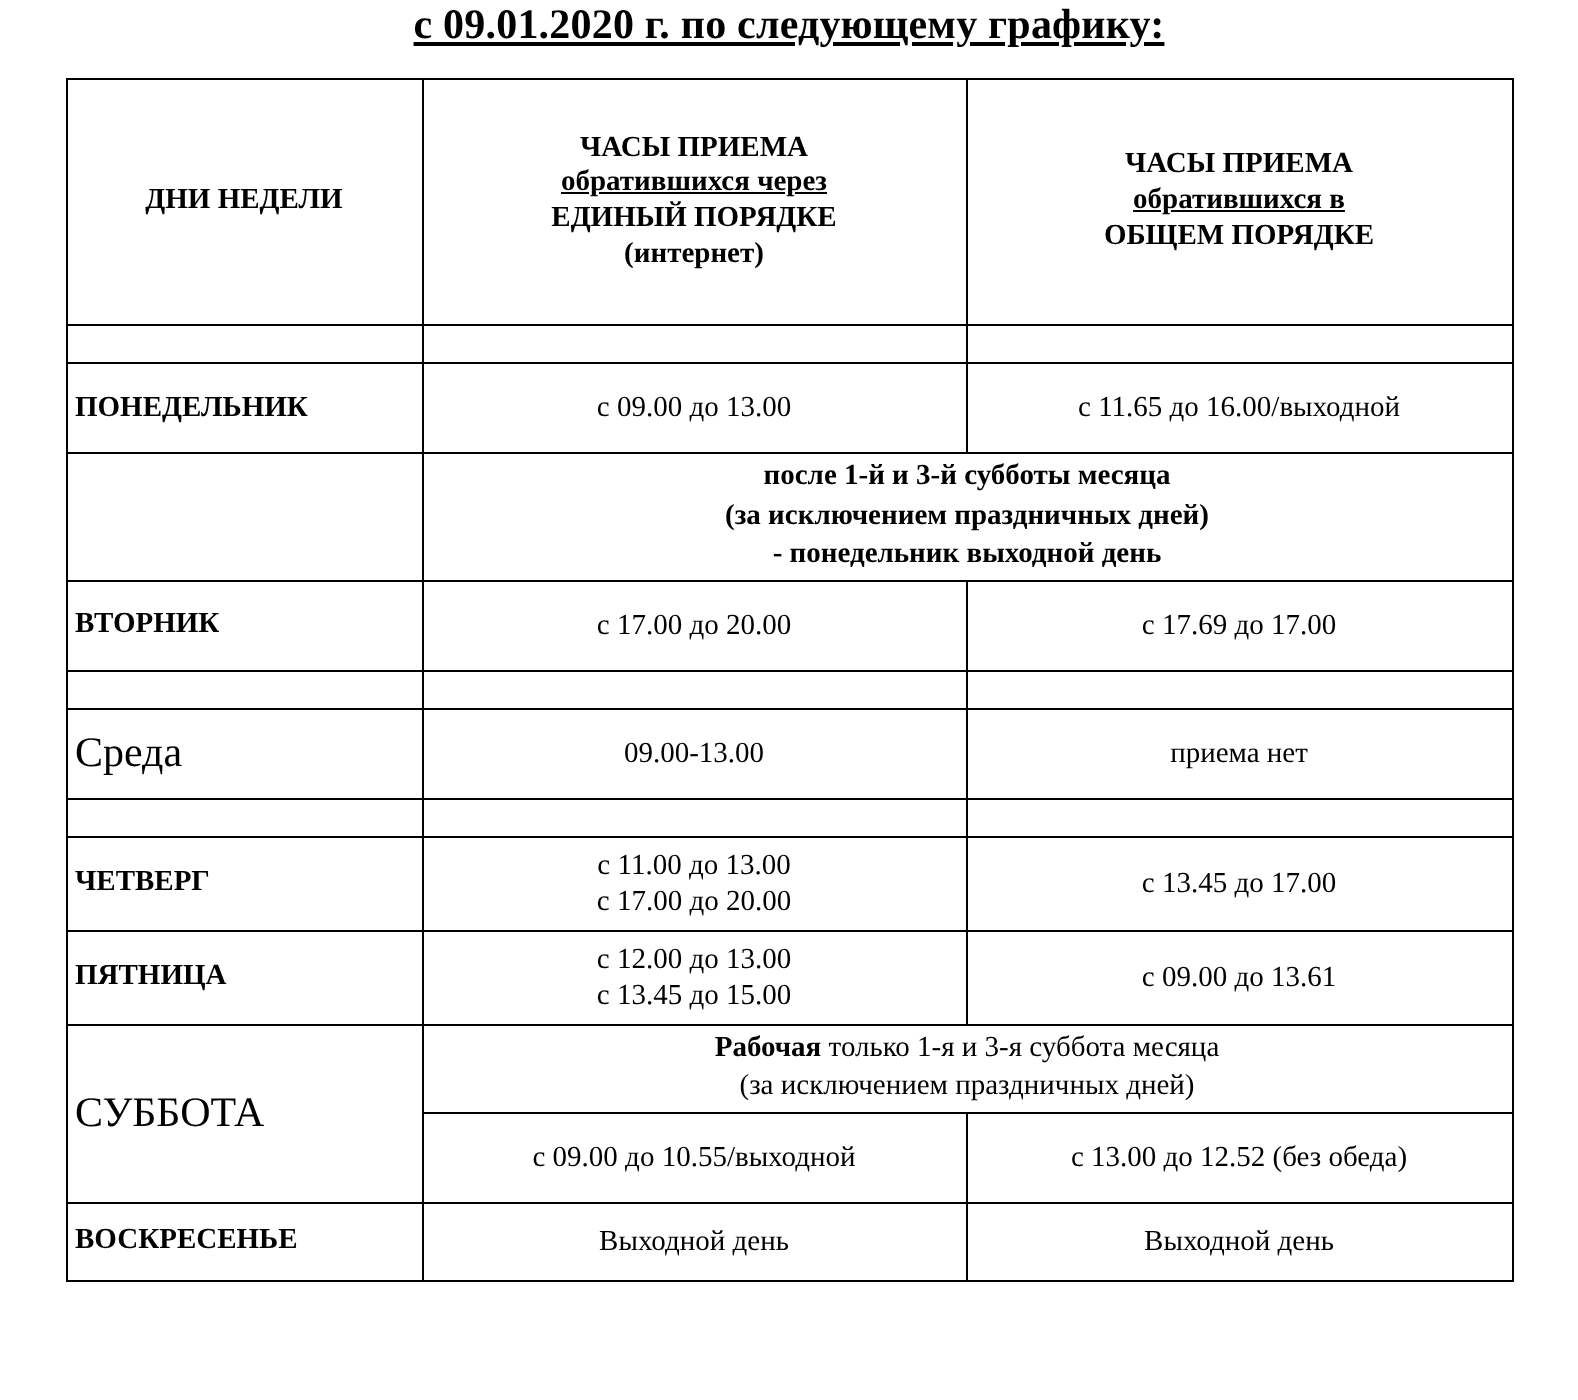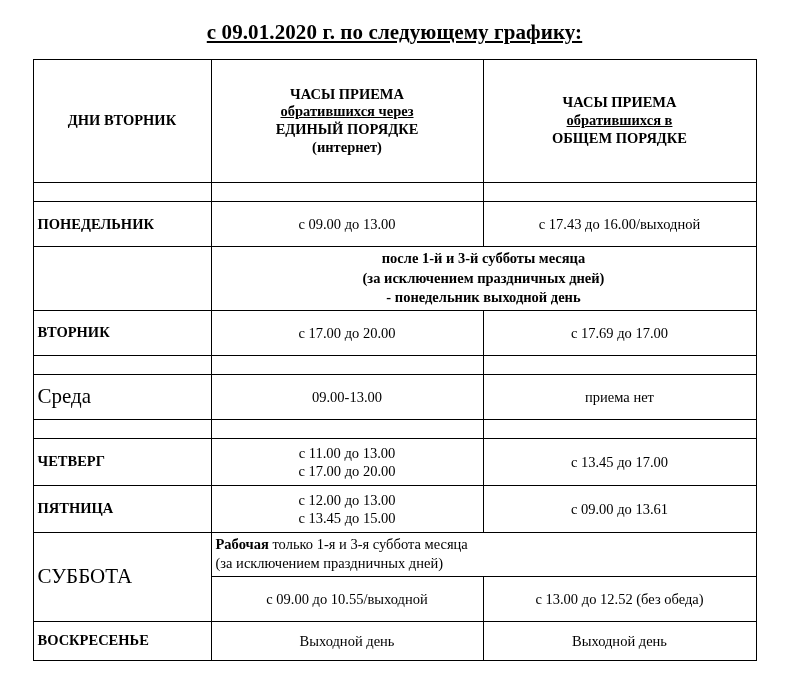--- a/index.html
+++ b/index.html
@@ -25,7 +25,6 @@
     font-size: 21px;
     font-weight: bold;
     text-decoration: underline;
-    padding-top: 20px;
     padding-bottom: 14px;
     letter-spacing: 0.1px;
   }

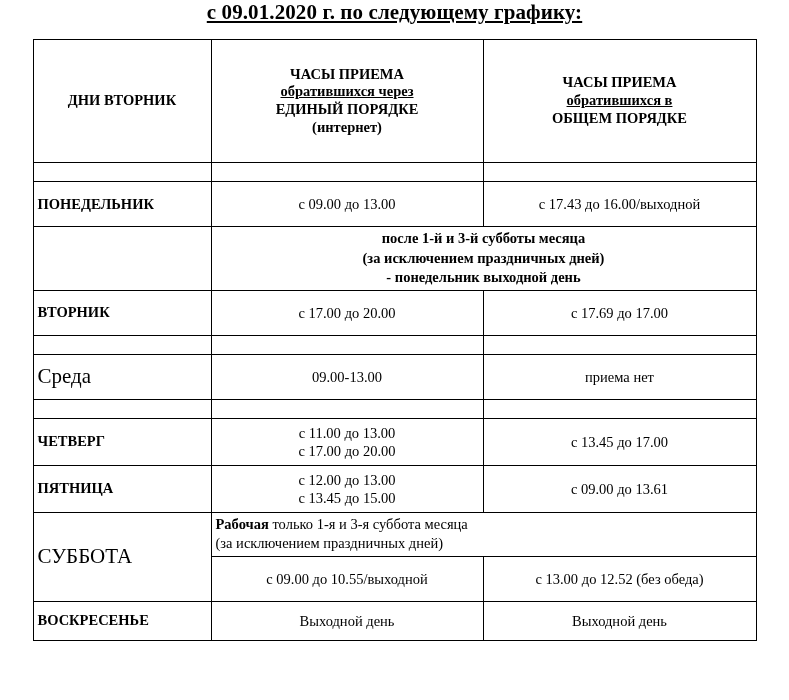--- a/index.html
+++ b/index.html
@@ -109,7 +109,7 @@
     <tbody>
 
       <tr>
-        <td class="hdr">ДНИ ВТОРНИК</td>
+        <td class="hdr">ДНИ НЕДЕЛИ</td>
         <td class="hdr">
           <div>ЧАСЫ ПРИЕМА</div>
           <div class="u">обратившихся через</div>

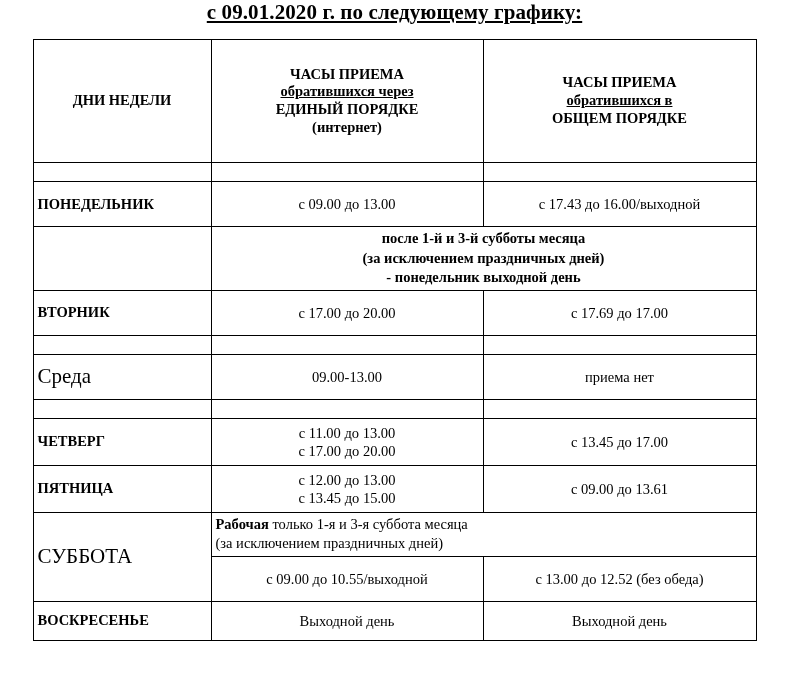--- a/index.html
+++ b/index.html
@@ -132,7 +132,7 @@
       <tr class="row-tall">
         <td class="daycell">ПОНЕДЕЛЬНИК</td>
         <td class="valcell">с 09.00 до 13.00</td>
-        <td class="valcell">с 17.43 до 16.00/выходной</td>
+        <td class="valcell">с 11.65 до 16.00/выходной</td>
       </tr>
 
       <tr>

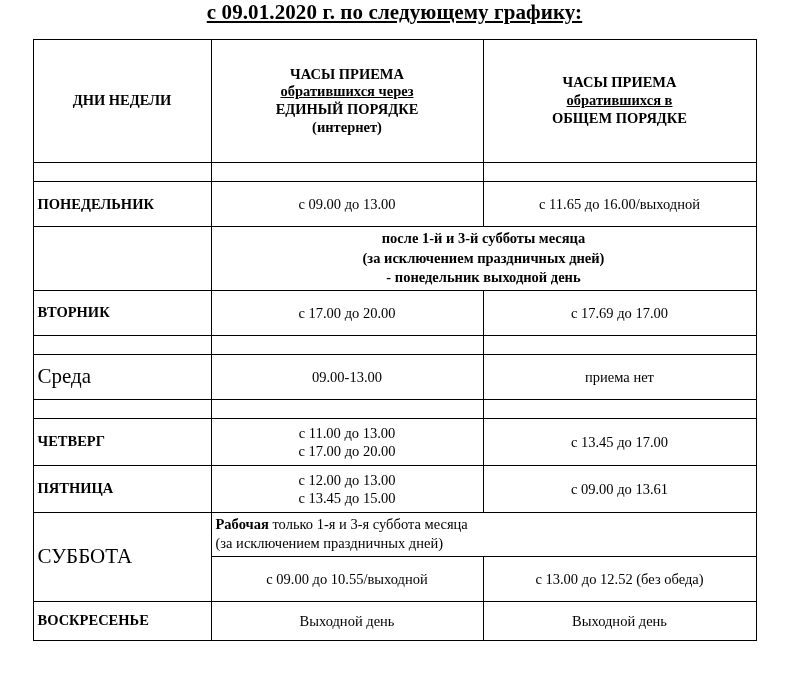--- a/index.html
+++ b/index.html
@@ -81,7 +81,7 @@
     margin-left: 38px;
   }
   .note-sat {
-    text-align: left;
+    text-align: center;
     font-size: 14px;
     line-height: 1.35;
     padding: 3px 4px 4px 4px;

